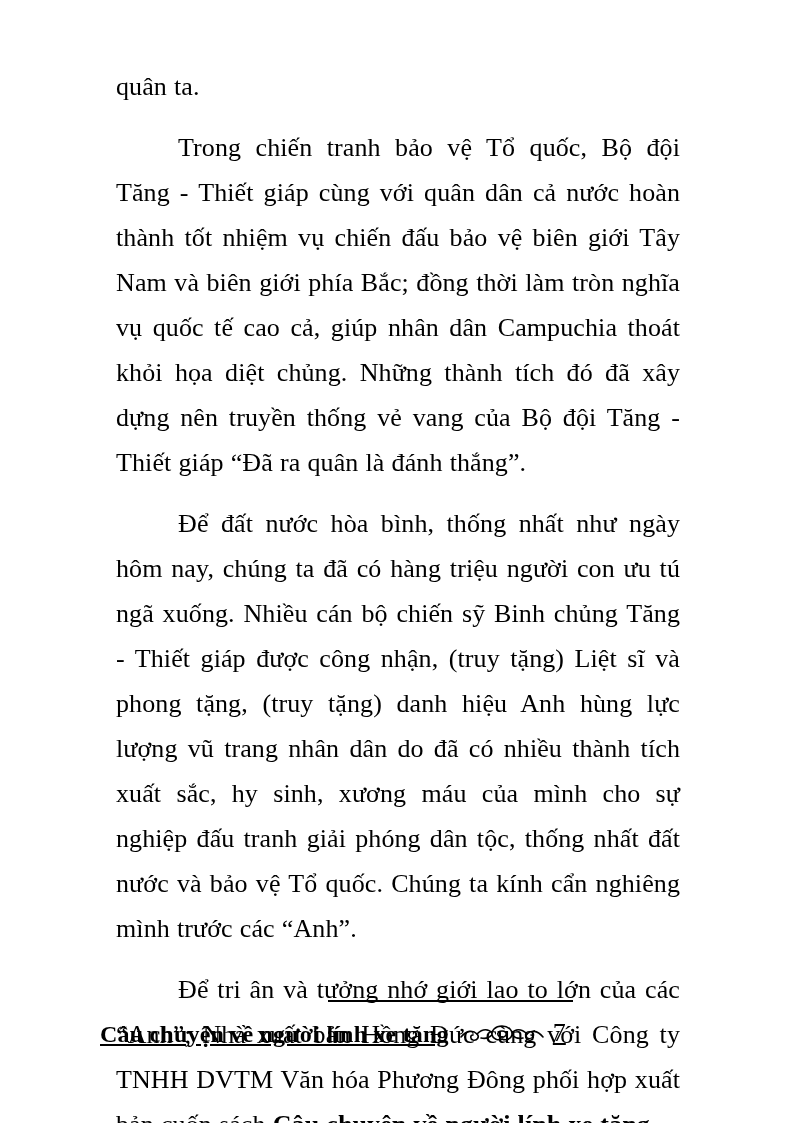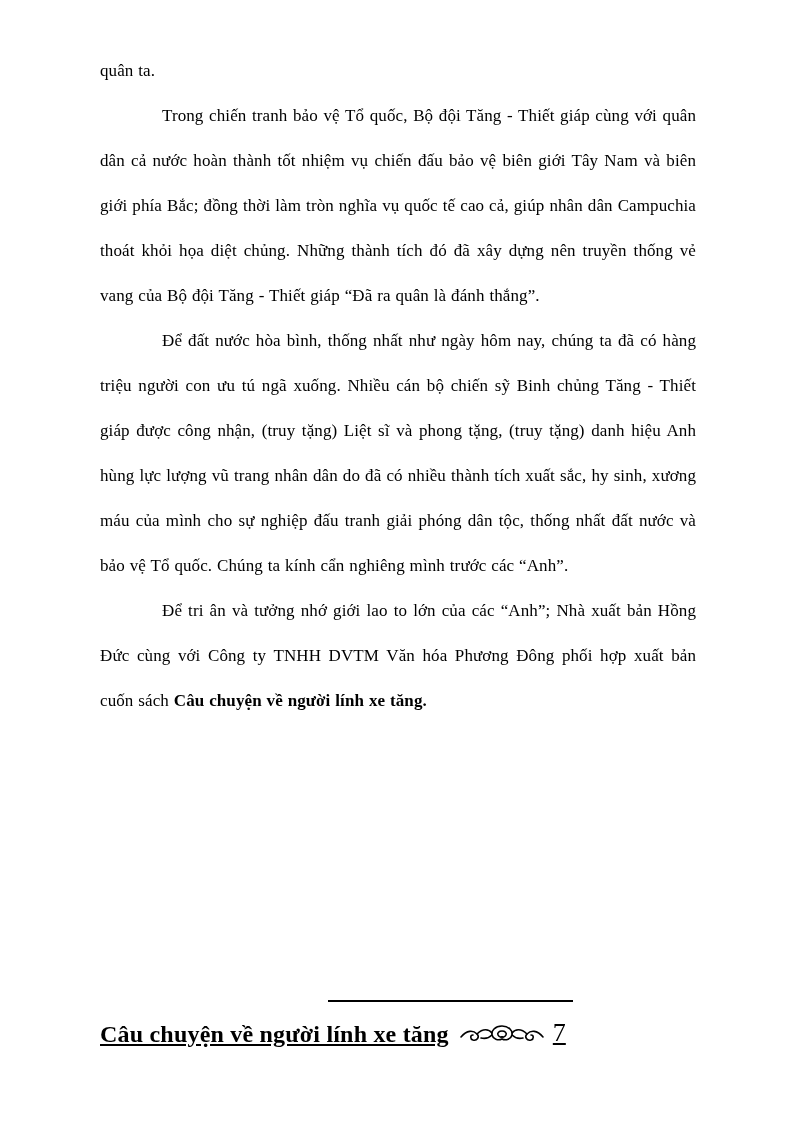--- a/index.html
+++ b/index.html
@@ -29,8 +29,8 @@
     width: 596px;
   }
   p.body-par {
-    margin: 0;
-    font-size: 17px;
+    margin: 16px;
+    font-size: 26px;
     line-height: 45px;
     text-align: justify;
     text-justify: inter-word;

